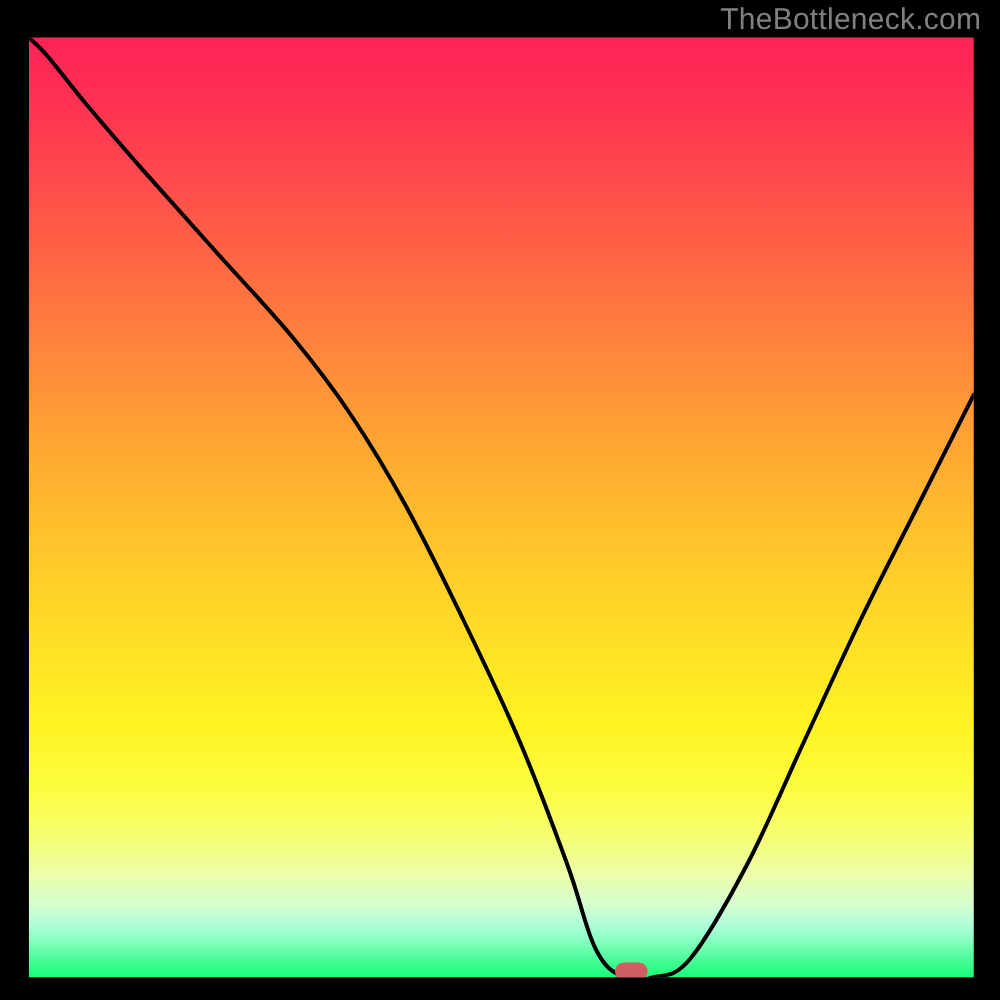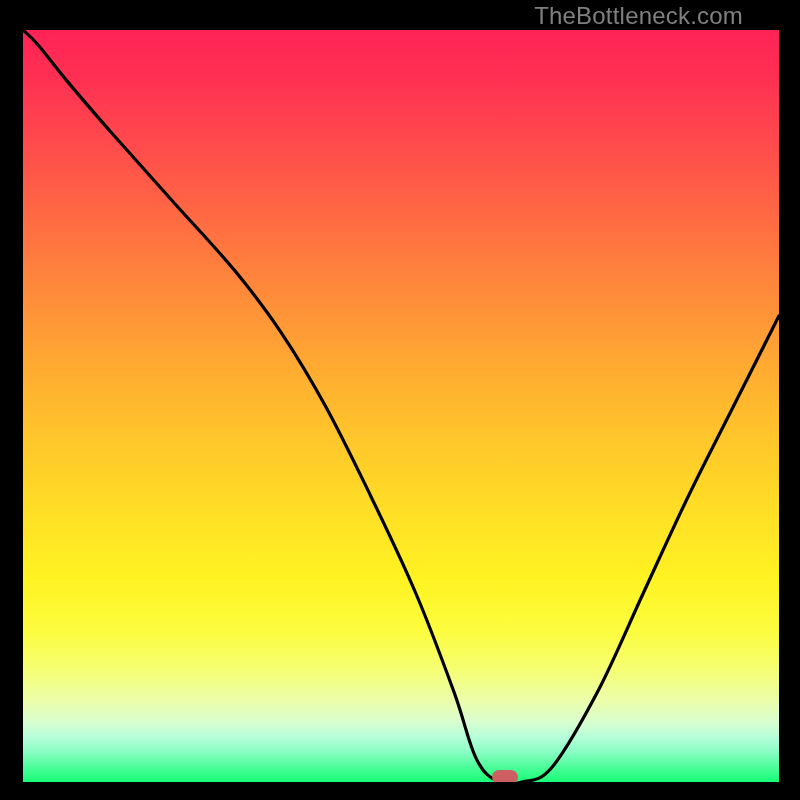--- a/index.html
+++ b/index.html
@@ -16,6 +16,7 @@
     width: 755px;
     height: 800px;
     background: #000;
+    padding-left: 42px;
   }
   .watermark {
     position: absolute;

